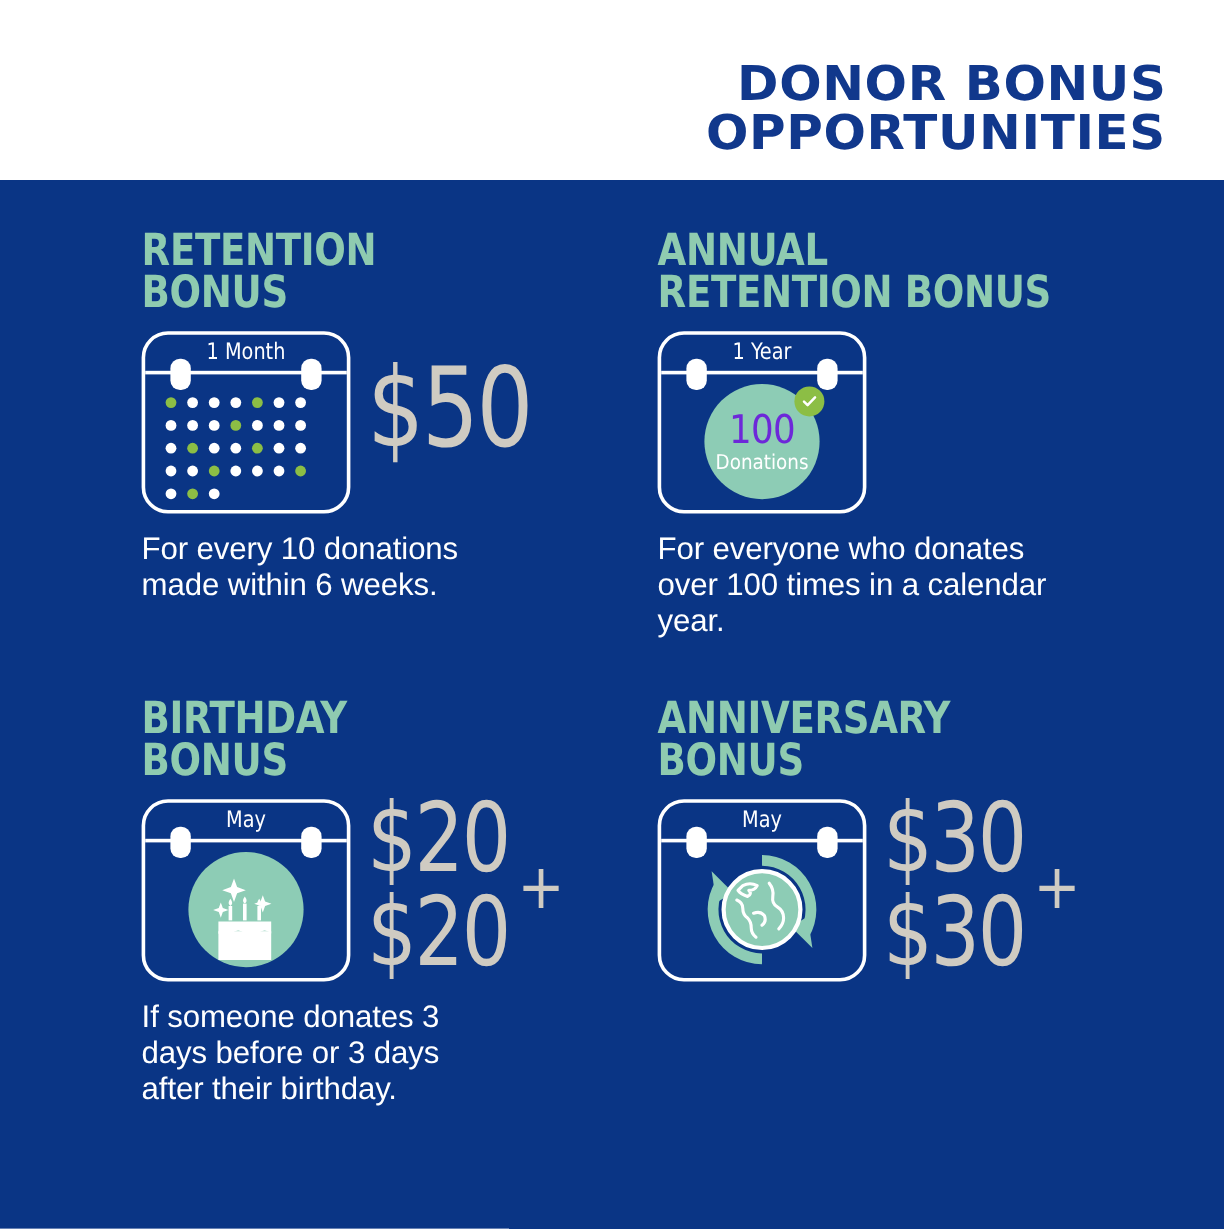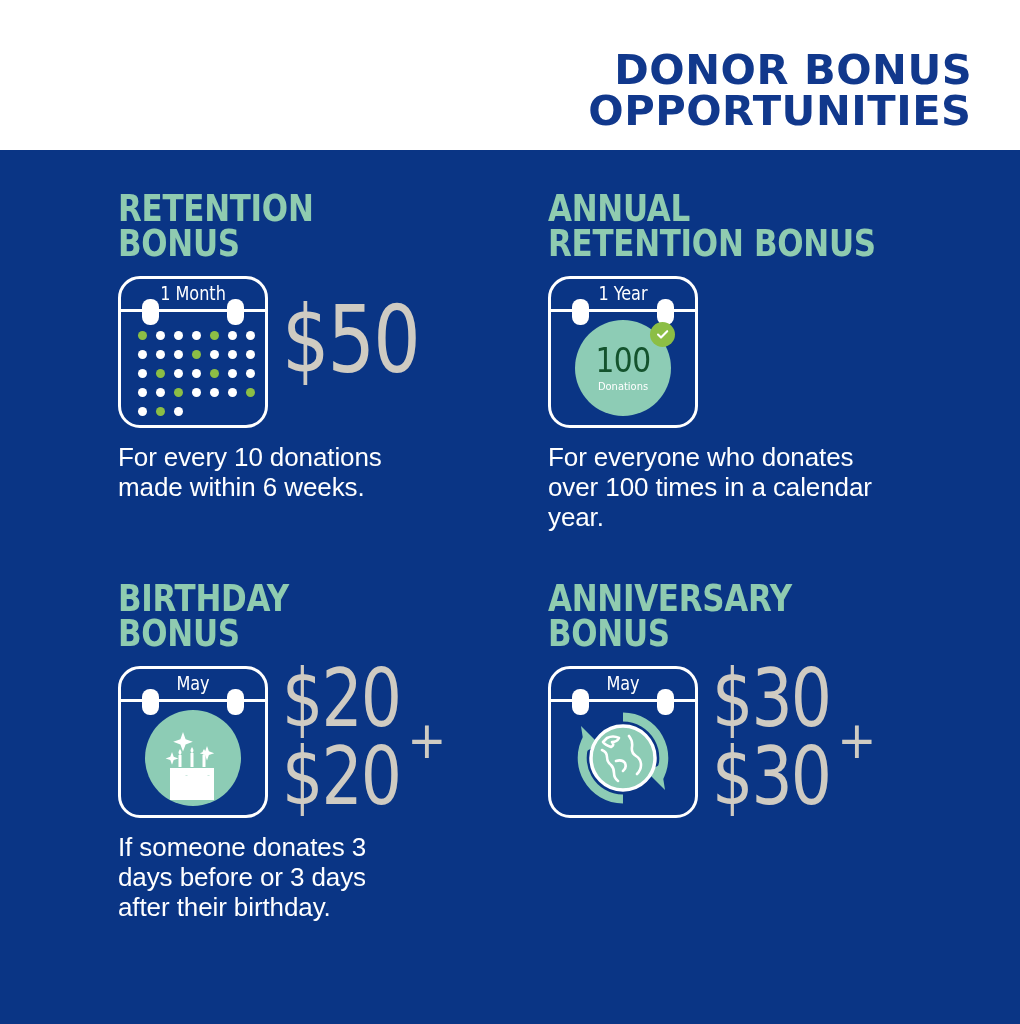--- a/index.html
+++ b/index.html
@@ -79,7 +79,7 @@
   
   .cal {
     position: relative;
-    width: 150px; height: 152px;
+    width: 174px; height: 152px;
     flex: 0 0 auto;
   }
   .cal-frame {

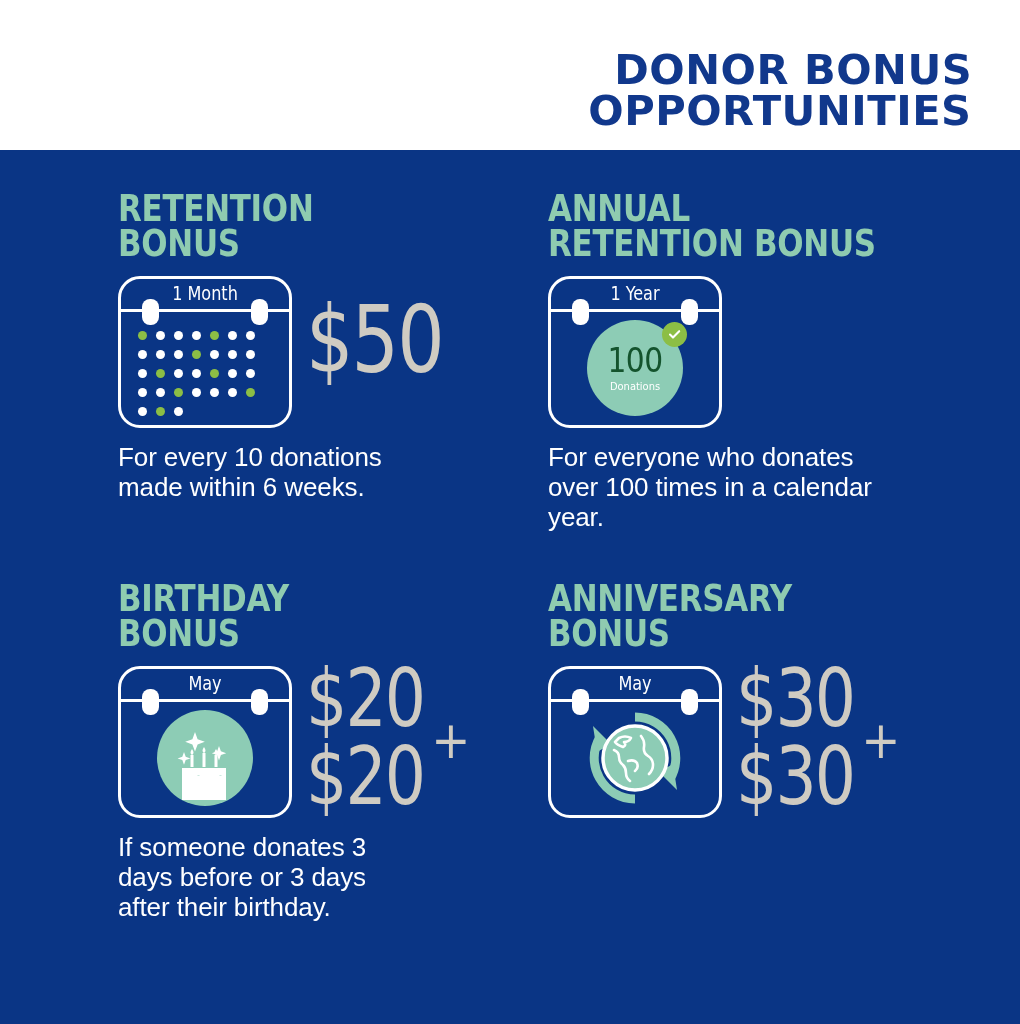--- a/index.html
+++ b/index.html
@@ -154,7 +154,7 @@
     justify-content: center;
   }
   .circle-num {
-    color: #14532d;
+    color: #6d28d9;
     font-family: "DejaVu Sans Condensed", "Liberation Sans Narrow", "Liberation Sans", sans-serif;
     font-size: 33px;
     font-weight: normal;

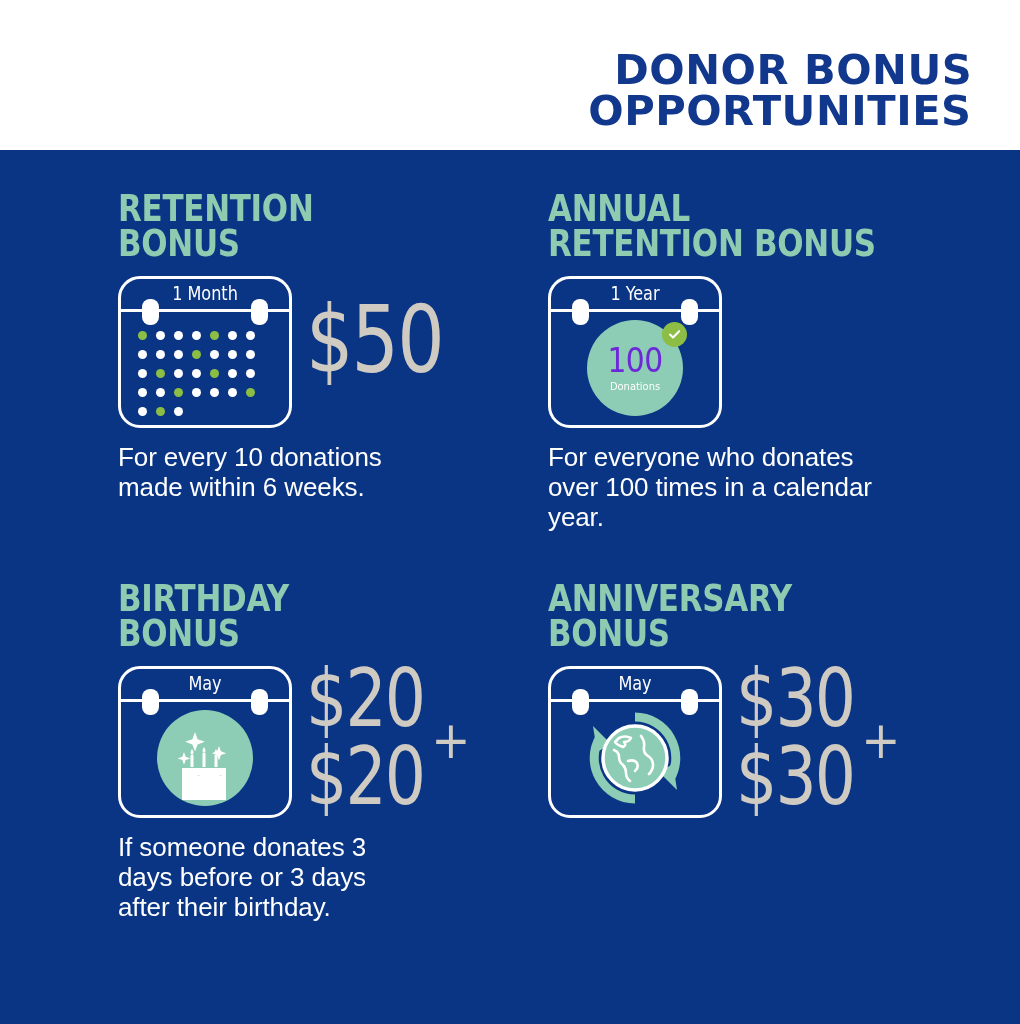--- a/index.html
+++ b/index.html
@@ -164,7 +164,7 @@
   .circle-sub {
     color: #ffffff;
     font-family: "DejaVu Sans Condensed", "Liberation Sans Narrow", "Liberation Sans", sans-serif;
-    font-size: 11px;
+    font-size: 17px;
     line-height: 1;
     margin-top: 4px;
   }

